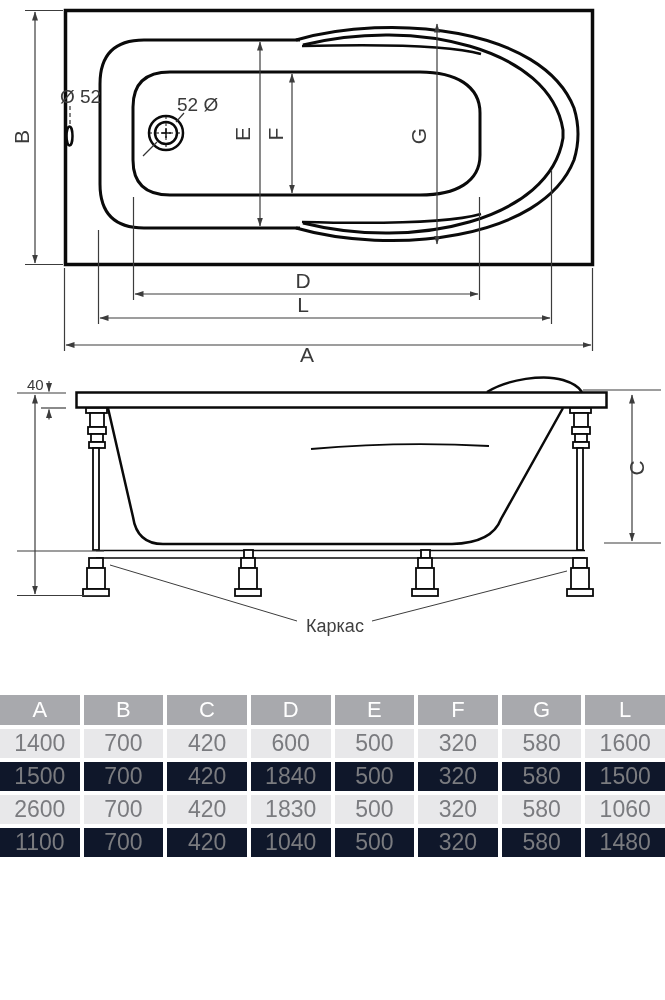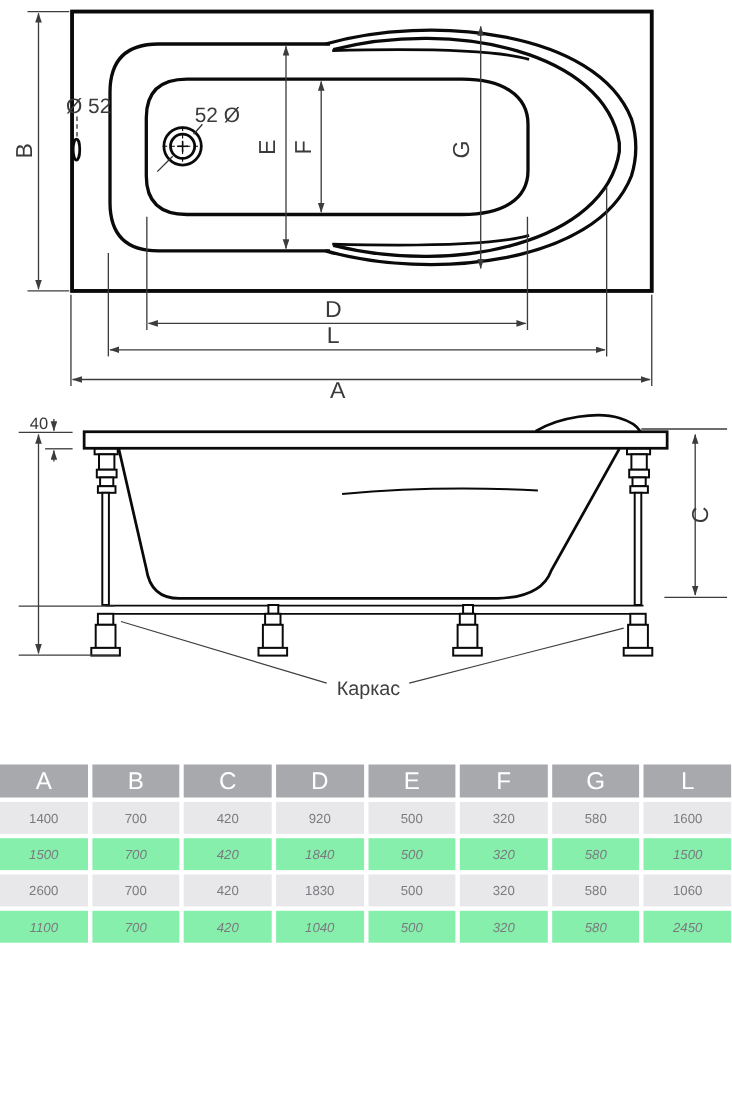--- a/index.html
+++ b/index.html
@@ -18,7 +18,7 @@
   #spec-table{position:absolute;left:0;top:695px;width:665px;}
   .trow{display:flex;gap:4px;margin-bottom:4px;}
   .cell{flex:1;height:29px;display:flex;align-items:center;justify-content:center;
-        background:#e8e8ea;color:#7a7b7f;font-size:12px;font-weight:300;}
+        background:#e8e8ea;color:#7a7b7f;font-size:23px;font-weight:300;}
   .trow.head .cell{height:30px;background:#a8a9ad;color:#ffffff;font-size:22px;}
   .trow.dark .cell{background:#86efac;font-style:italic;}
 </style>

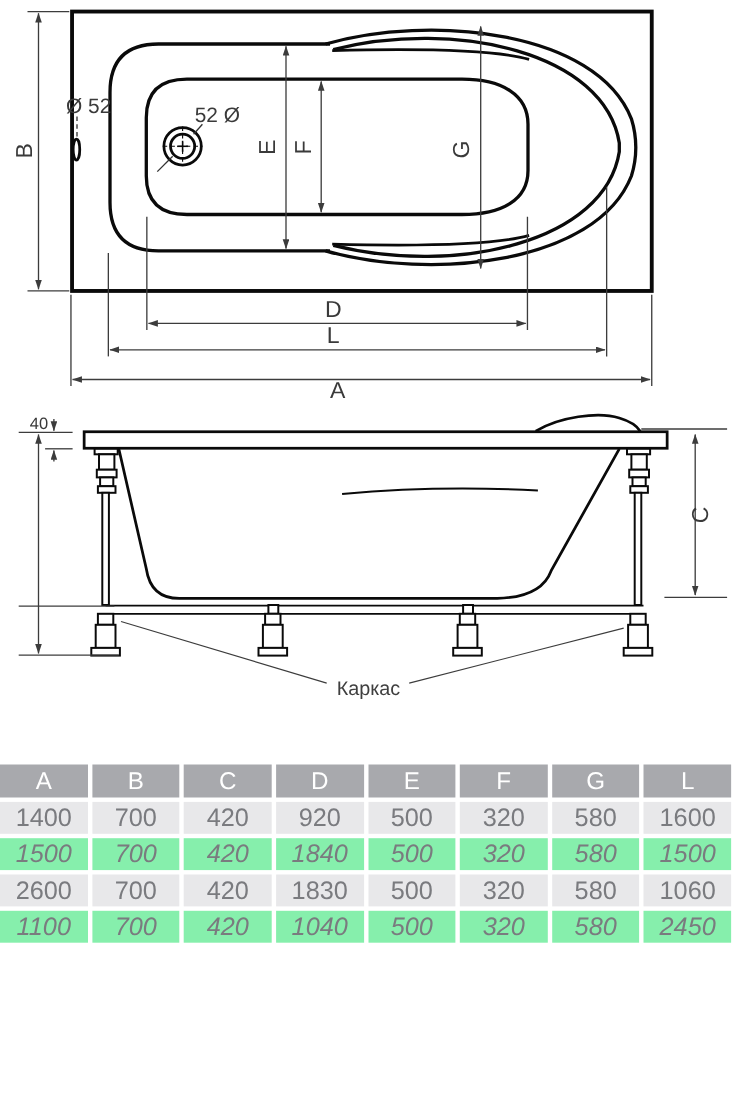--- a/index.html
+++ b/index.html
@@ -188,7 +188,7 @@
       <div class="cell">1400</div>
       <div class="cell">700</div>
       <div class="cell">420</div>
-      <div class="cell">920</div>
+      <div class="cell">600</div>
       <div class="cell">500</div>
       <div class="cell">320</div>
       <div class="cell">580</div>

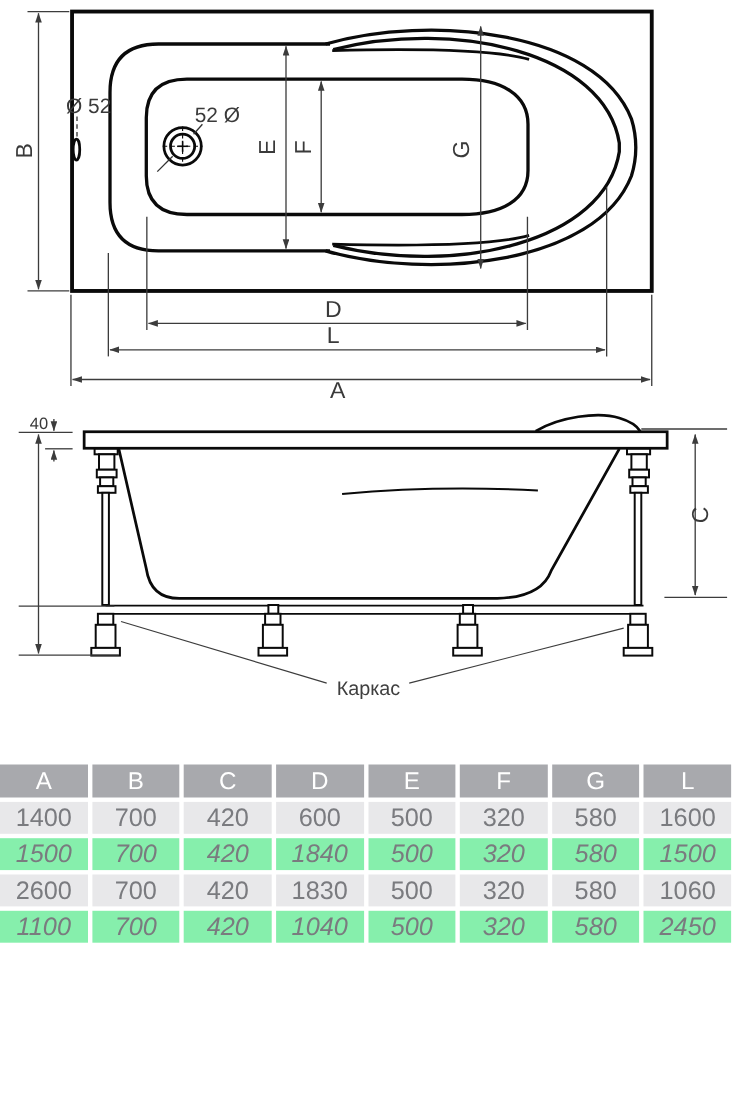--- a/index.html
+++ b/index.html
@@ -20,7 +20,7 @@
   .cell{flex:1;height:29px;display:flex;align-items:center;justify-content:center;
         background:#e8e8ea;color:#7a7b7f;font-size:23px;font-weight:300;}
   .trow.head .cell{height:30px;background:#a8a9ad;color:#ffffff;font-size:22px;}
-  .trow.dark .cell{background:#86efac;font-style:italic;}
+  .trow.dark .cell{background:#0f172a;}
 </style>
 </head>
 <body>

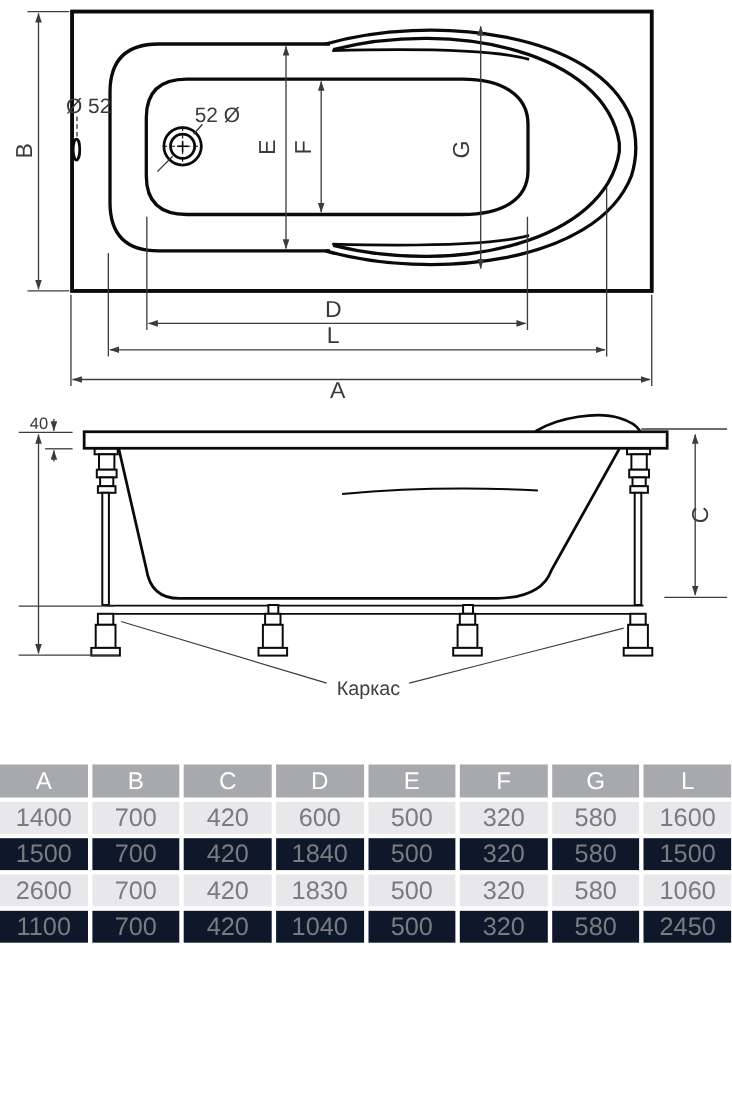--- a/index.html
+++ b/index.html
@@ -222,7 +222,7 @@
       <div class="cell">500</div>
       <div class="cell">320</div>
       <div class="cell">580</div>
-      <div class="cell">2450</div>
+      <div class="cell">1480</div>
     </div>
   </div>
 </div>

